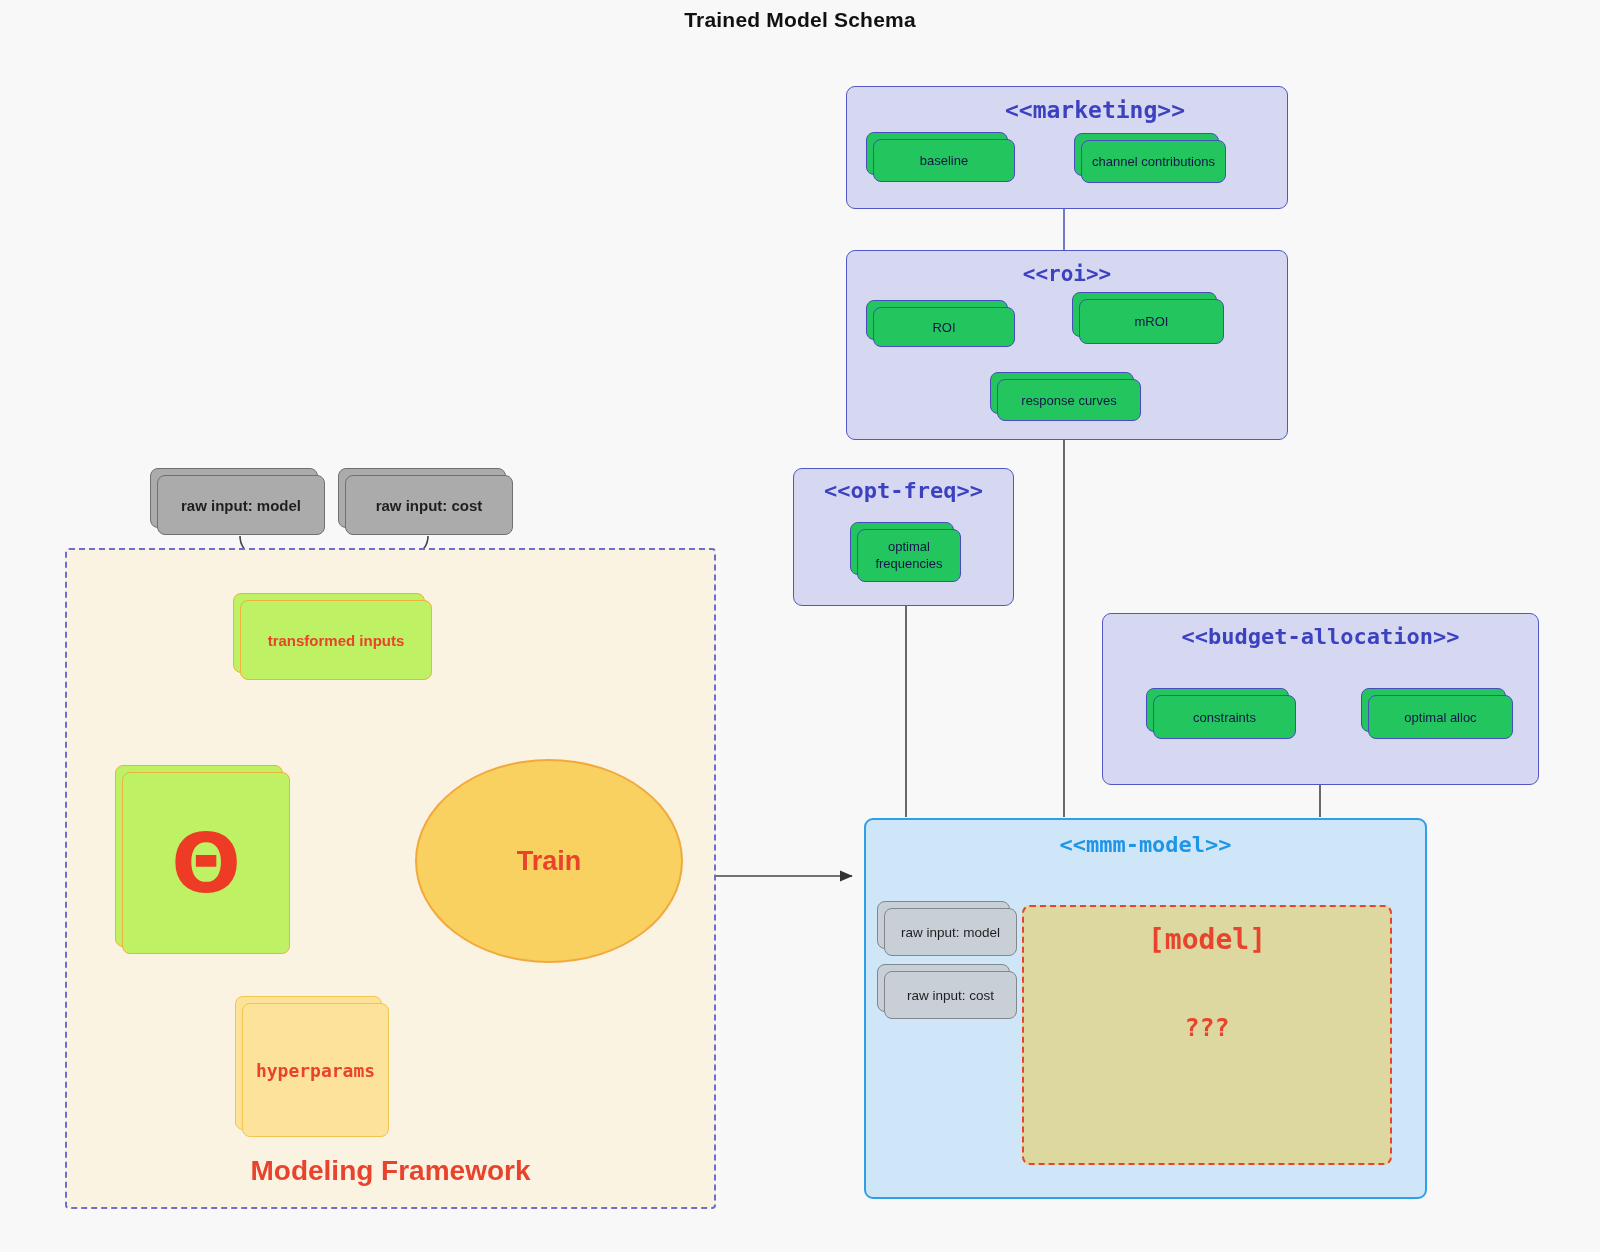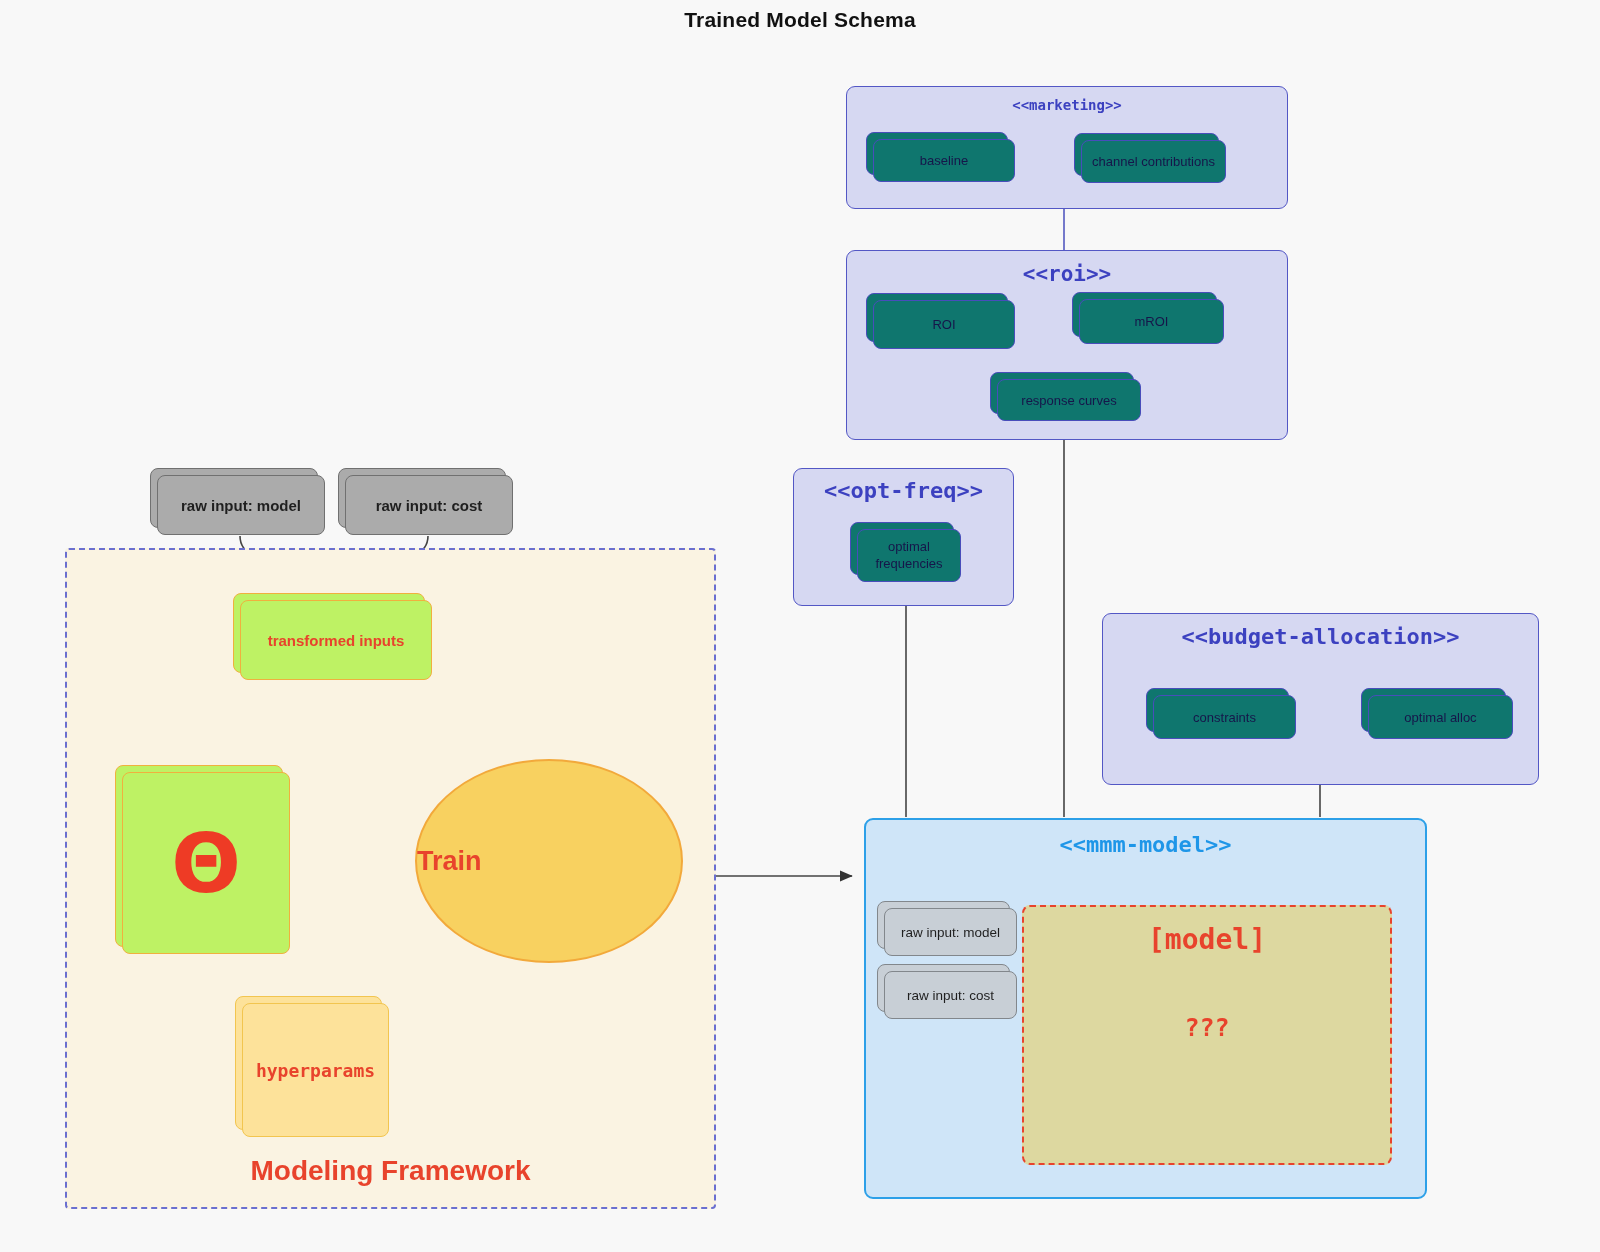--- a/index.html
+++ b/index.html
@@ -99,7 +99,7 @@
   </svg>
 
   <div class="subgraph sg-purple" style="left:846px;top:86px;width:440px;height:121px;">
-    <div class="sg-title" style="top:10px;font-size:14px;">&lt;&lt;marketing&gt;&gt;</div>
+    <div class="sg-title" style="top:10px;font-size:23px;padding-left:28px;">&lt;&lt;marketing&gt;&gt;</div>
     <div class="node purpleN" style="left:26px;top:52px;width:142px;height:43px;">
       <div class="layer back"></div>
       <div class="layer front">

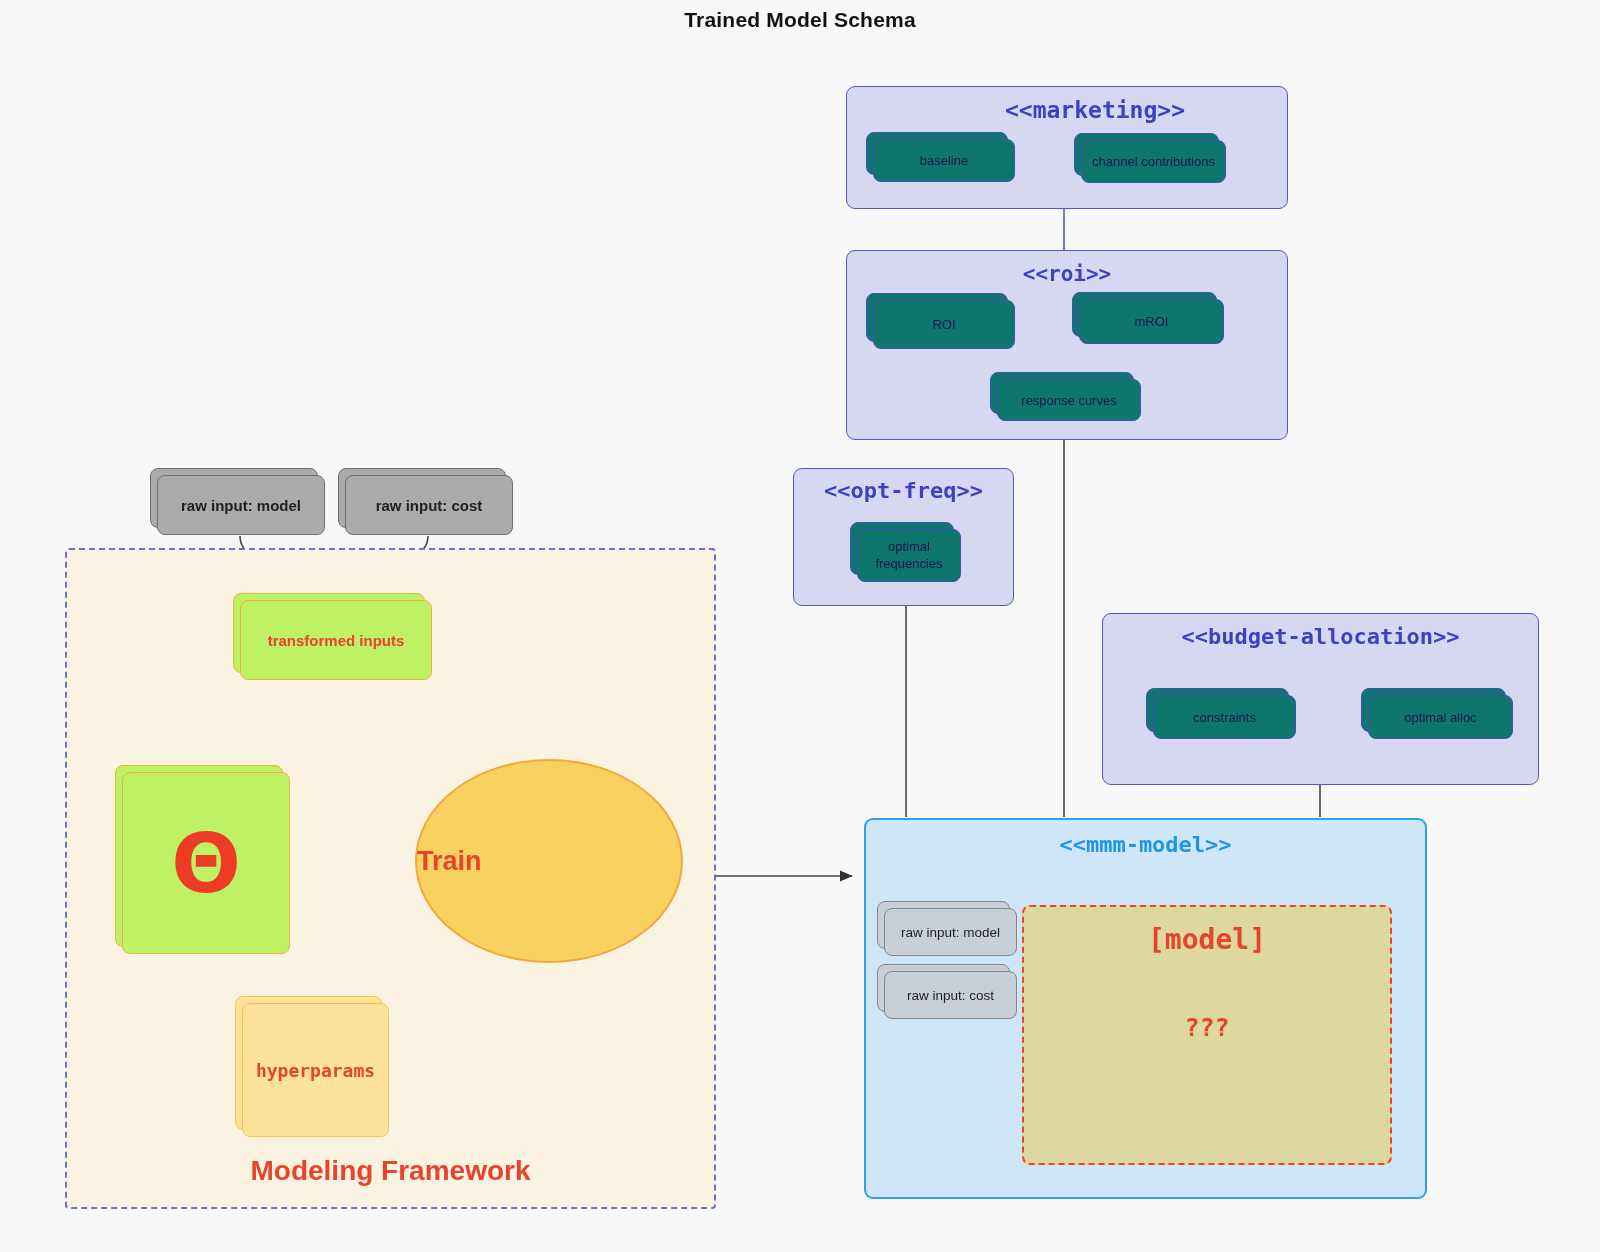--- a/index.html
+++ b/index.html
@@ -31,7 +31,7 @@
   .node .layer{position:absolute;left:0;top:0;right:0;bottom:0;border-radius:8px;border:1.4px solid;}
   .node .back{transform:translate(-7px,-7px);}
   .node .front{display:flex;align-items:center;justify-content:center;text-align:center;padding:2px 6px;box-sizing:border-box;}
-  .purpleN .layer{background:#0f766e;border-color:#484dbb;}
+  .purpleN .layer{background:#22c55e;border-color:#484dbb;}
   .purpleN .front{color:#16164a;font-size:13px;}
   .grayTop .layer{background:#ababab;border-color:#707070;}
   .grayTop .front{color:#1f1f1f;font-size:15px;font-weight:bold;}

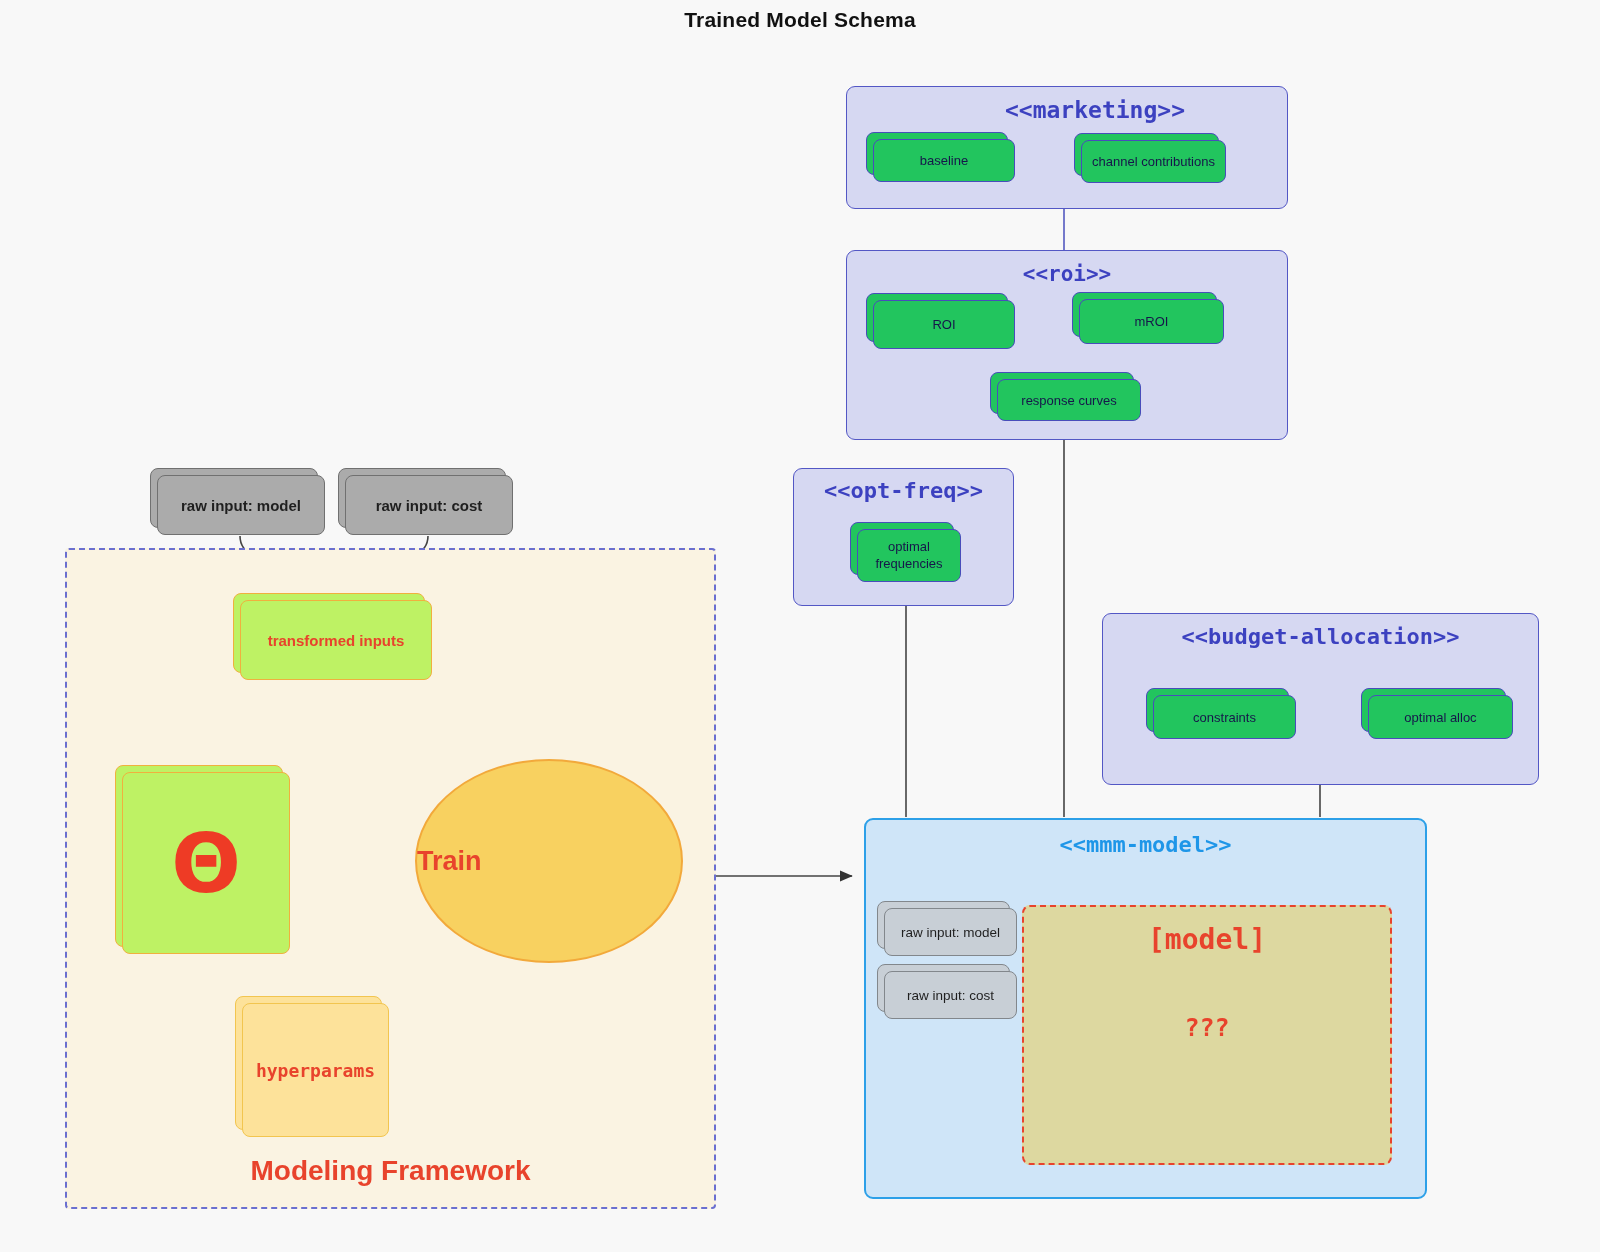--- a/index.html
+++ b/index.html
@@ -116,7 +116,7 @@
 
   <div class="subgraph sg-purple" style="left:846px;top:250px;width:440px;height:188px;">
     <div class="sg-title" style="top:11px;font-size:21px;">&lt;&lt;roi&gt;&gt;</div>
-    <div class="node purpleN" style="left:26px;top:49px;width:142px;height:49px;text-decoration:underline;">
+    <div class="node purpleN" style="left:26px;top:56px;width:142px;height:40px;text-decoration:underline;">
       <div class="layer back"></div>
       <div class="layer front">
           <span>ROI</span>

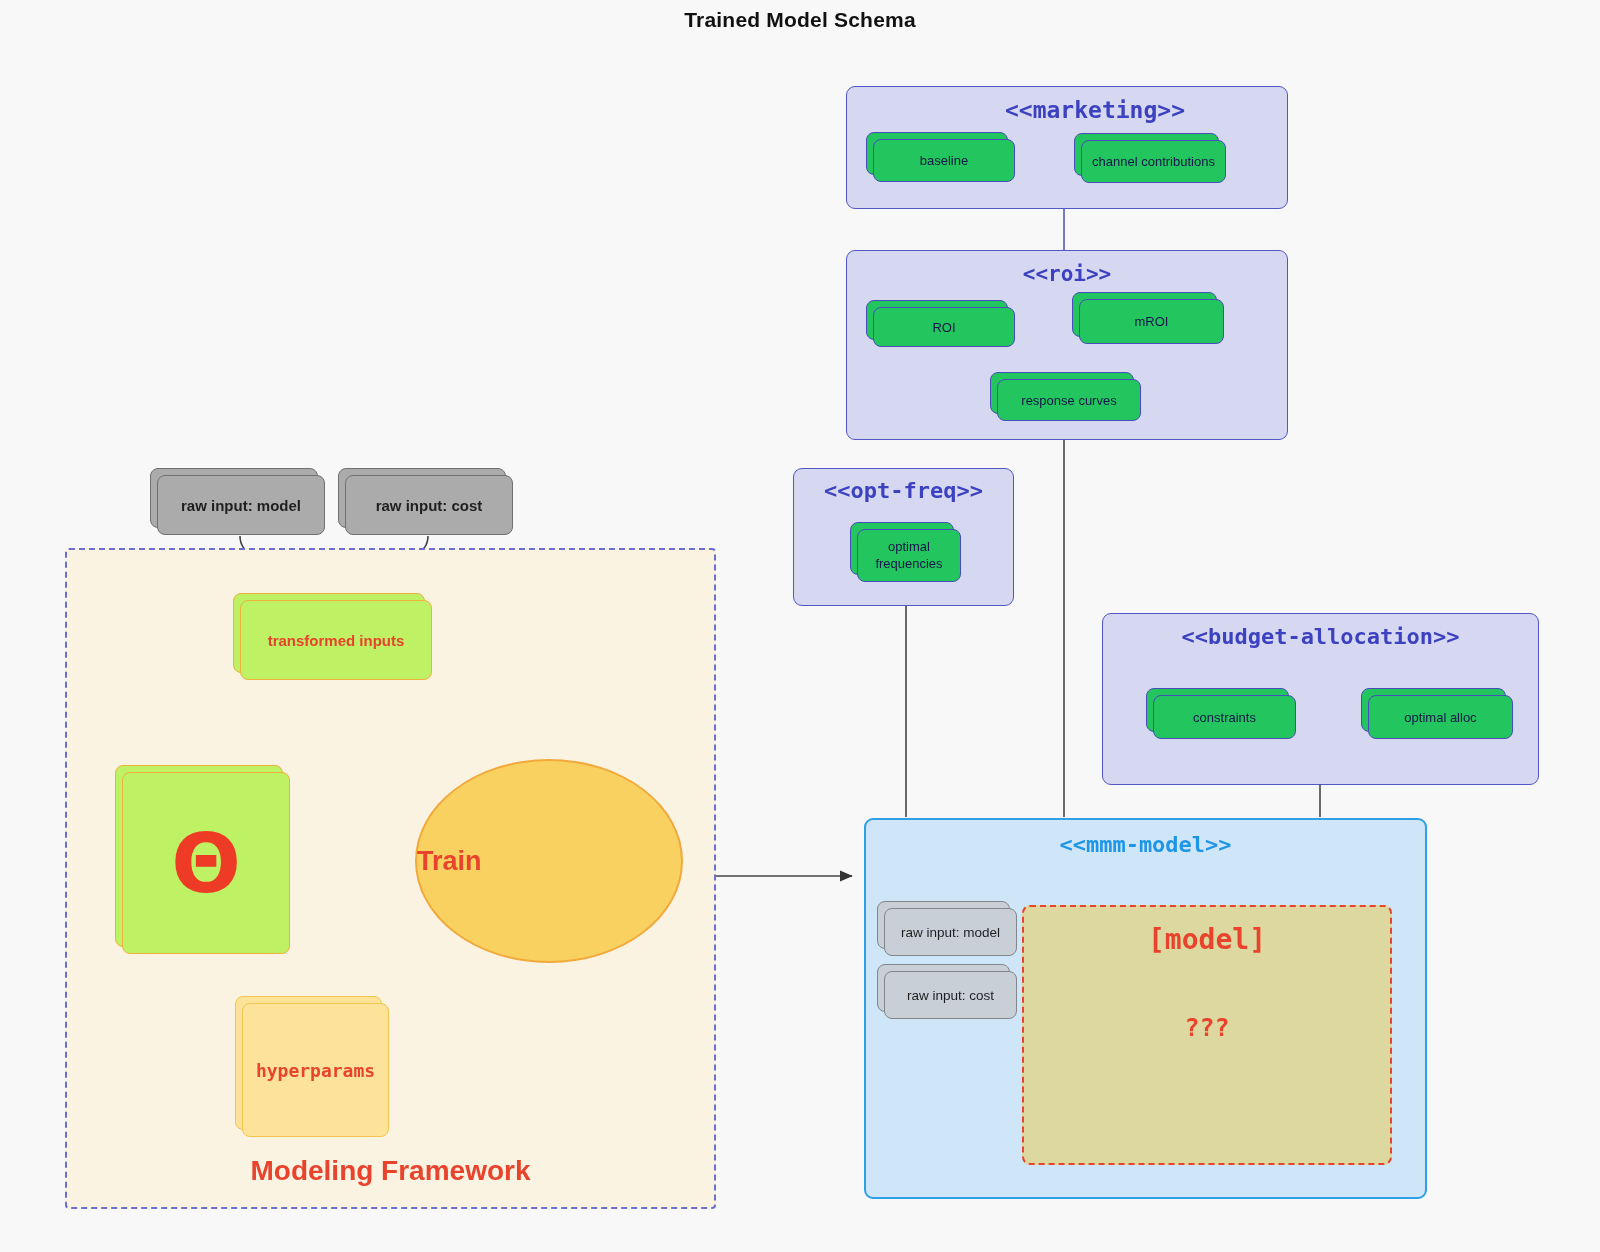--- a/index.html
+++ b/index.html
@@ -45,7 +45,7 @@
 
   .ellipse{
     position:absolute;border-radius:50%;background:#f8d160;border:2px solid #f2a93b;
-    display:flex;align-items:center;z-index:3;
+    display:flex;align-items:center;justify-content:center;z-index:3;
   }
   .model-dashed{
     position:absolute;background:#ddd8a0;border:2.5px dashed #e8432c;border-radius:8px;z-index:3;

